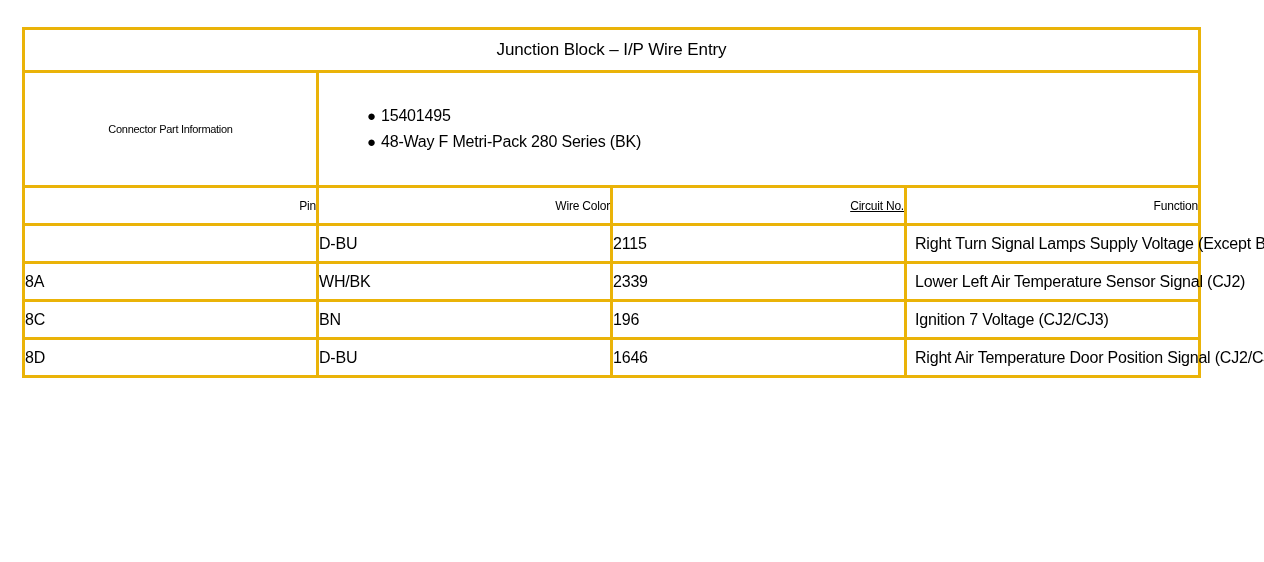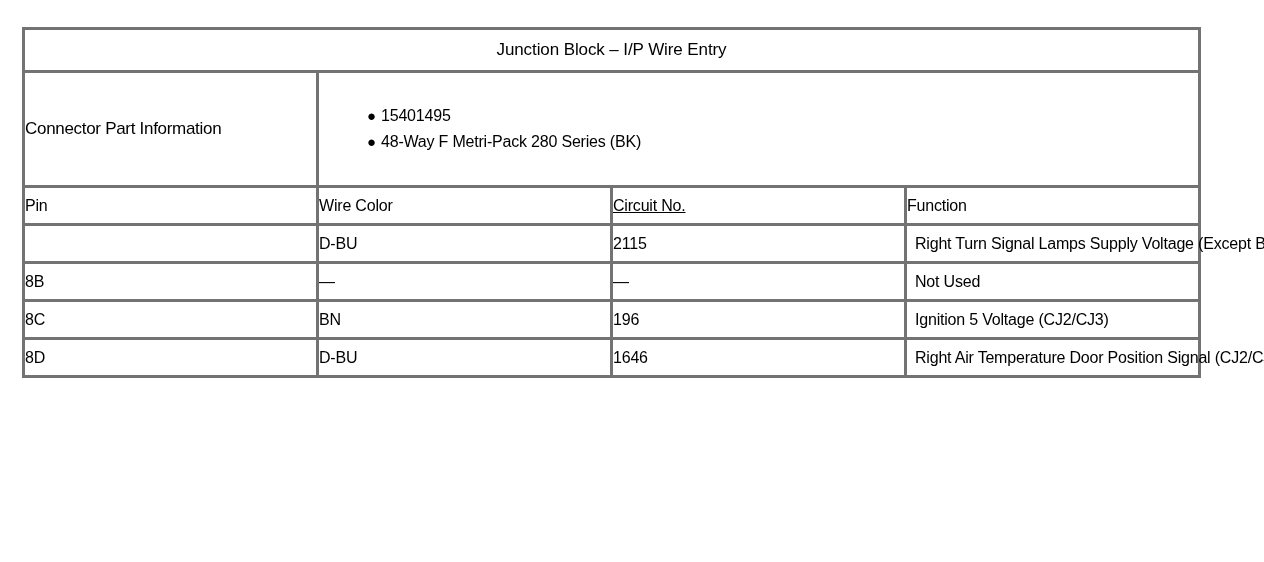--- a/index.html
+++ b/index.html
@@ -35,7 +35,7 @@
   }
   .wire-table td,
   .wire-table th {
-    border: 3px solid #737373;
+    border: 3px solid #eab308;
     padding: 0;
     font-weight: normal;
     vertical-align: middle;

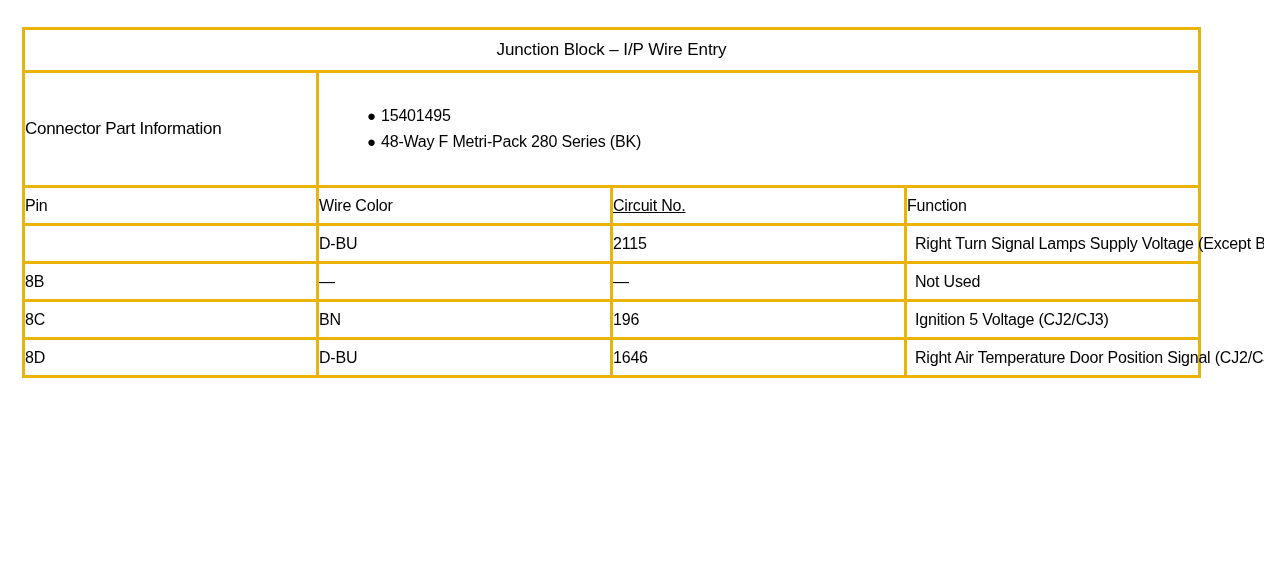--- a/index.html
+++ b/index.html
@@ -54,8 +54,8 @@
   
   .connector-label-cell {
     width: 341px;
-    text-align: left;
-    font-size: 17px;
+    text-align: center;
+    font-size: 11px;
     font-weight: bold;
     letter-spacing: -0.3px;
     vertical-align: middle;

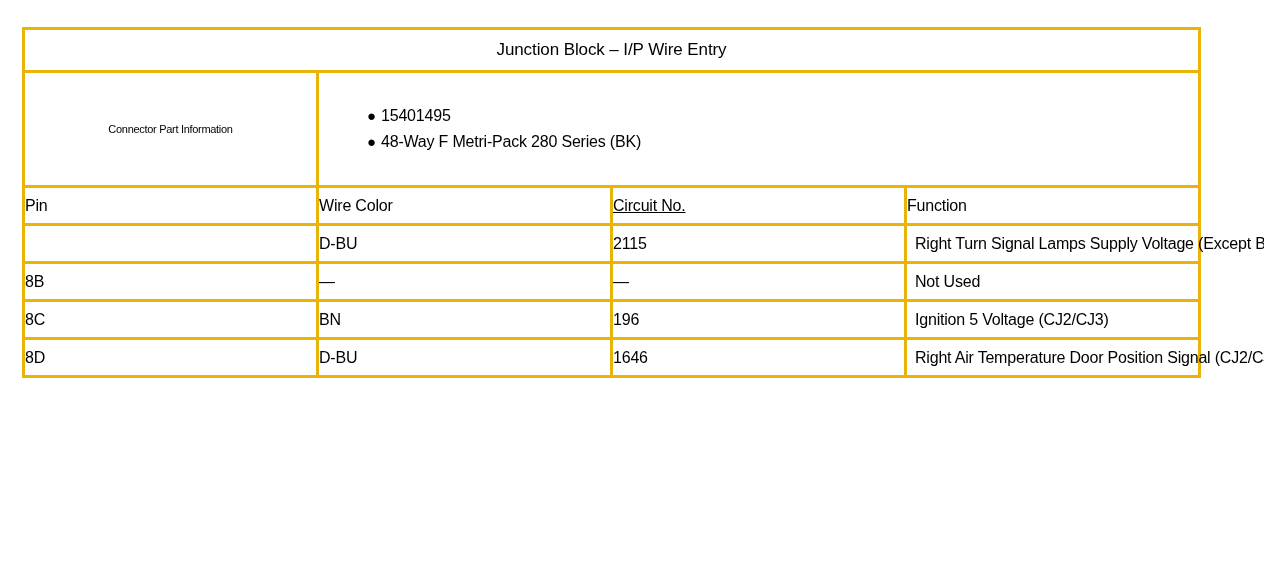--- a/index.html
+++ b/index.html
@@ -91,8 +91,8 @@
   
   .col-head {
     height: 35px;
-    text-align: left;
-    font-size: 16px;
+    text-align: right;
+    font-size: 12px;
     font-weight: bold;
     letter-spacing: -0.2px;
   }

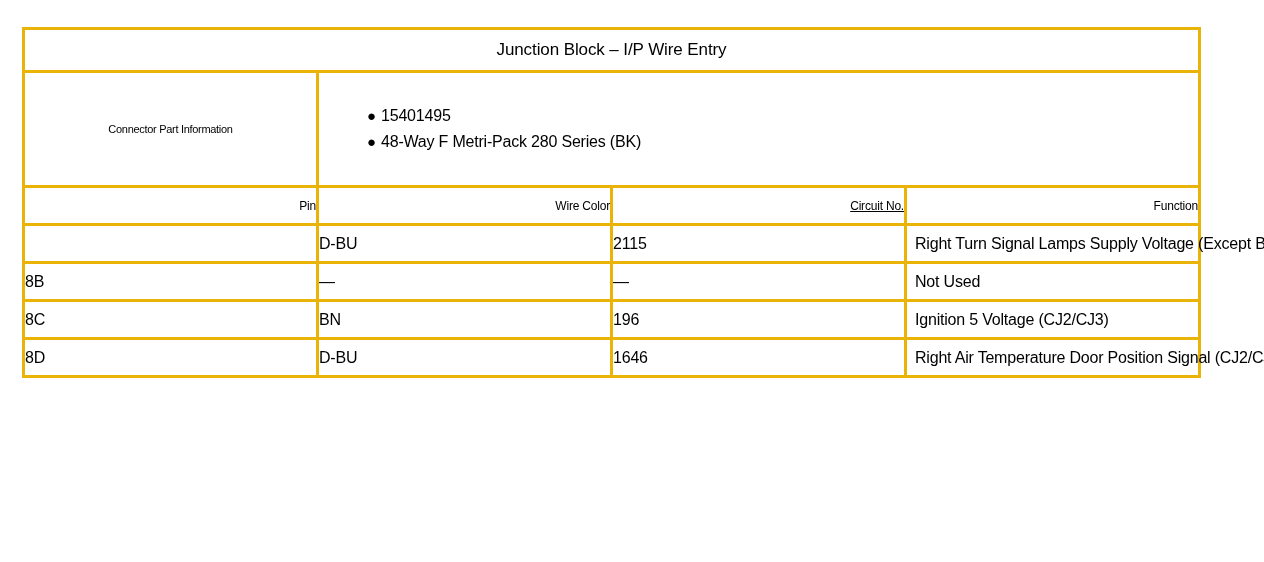--- a/index.html
+++ b/index.html
@@ -156,6 +156,12 @@
         <td class="data-cell fn">Right Turn Signal Lamps Supply Voltage (Except Base)</td>
       </tr>
 
+      <tr>
+        <td class="data-cell">8A</td>
+        <td class="data-cell">WH/BK</td>
+        <td class="data-cell">2339</td>
+        <td class="data-cell fn">Lower Left Air Temperature Sensor Signal (CJ2)</td>
+      </tr>
 
       <tr>
         <td class="data-cell">8B</td>

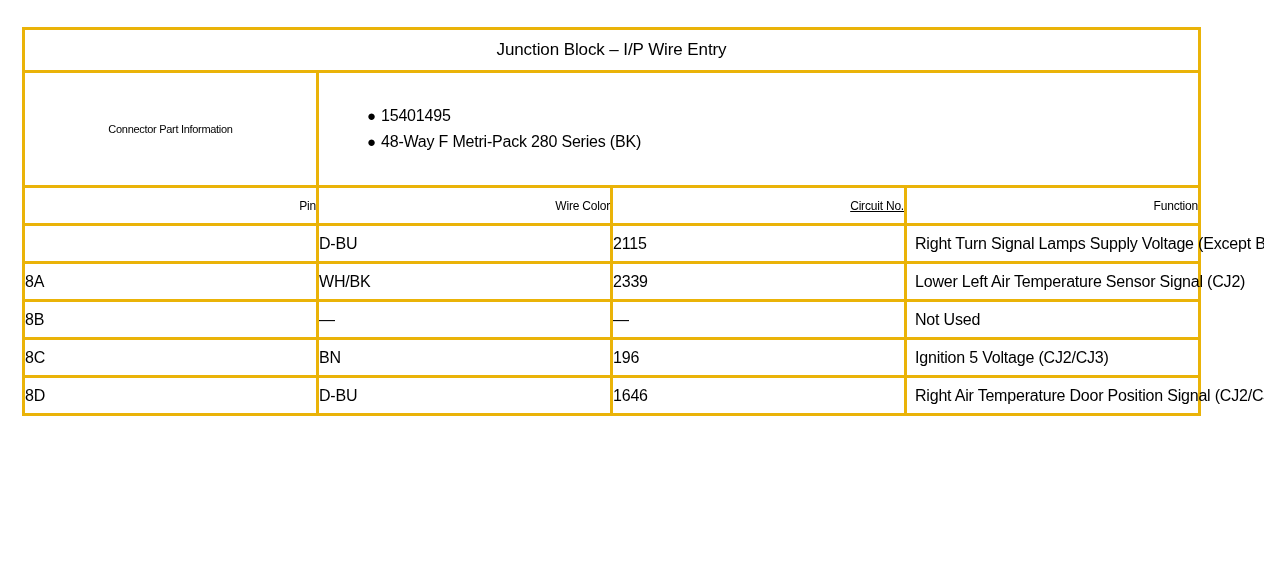--- a/index.html
+++ b/index.html
@@ -163,12 +163,6 @@
         <td class="data-cell fn">Lower Left Air Temperature Sensor Signal (CJ2)</td>
       </tr>
 
-      <tr>
-        <td class="data-cell">8B</td>
-        <td class="data-cell">—</td>
-        <td class="data-cell">—</td>
-        <td class="data-cell fn">Not Used</td>
-      </tr>
 
       <tr>
         <td class="data-cell">8C</td>

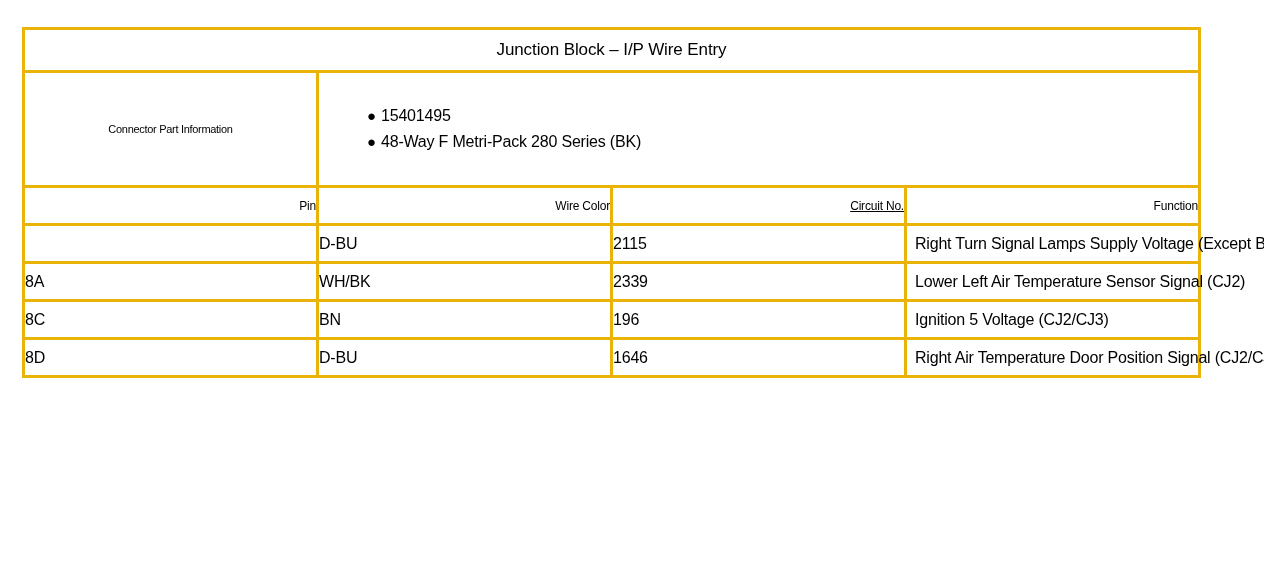--- a/index.html
+++ b/index.html
@@ -168,7 +168,7 @@
         <td class="data-cell">8C</td>
         <td class="data-cell">BN</td>
         <td class="data-cell">196</td>
-        <td class="data-cell fn">Ignition 5 Voltage (CJ2/CJ3)</td>
+        <td class="data-cell fn">Ignition 7 Voltage (CJ2/CJ3)</td>
       </tr>
 
       <tr>

